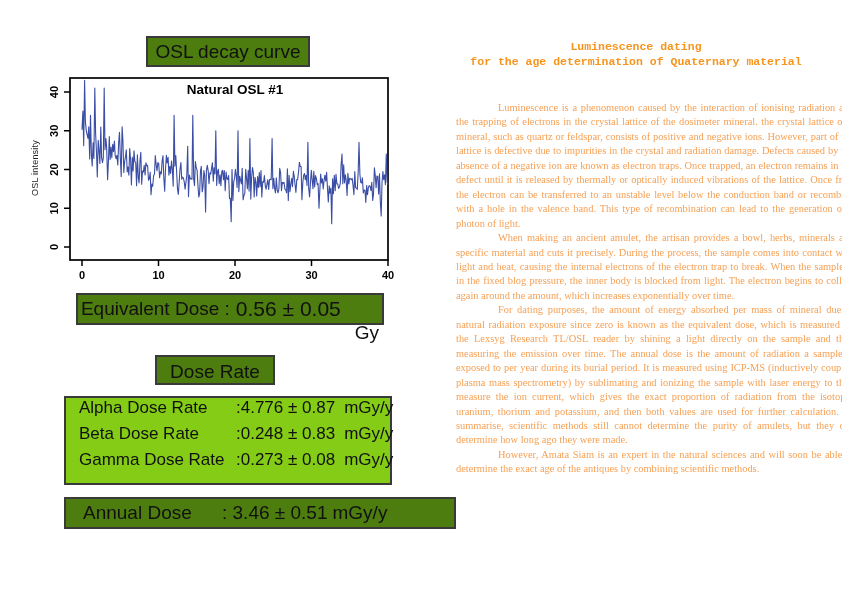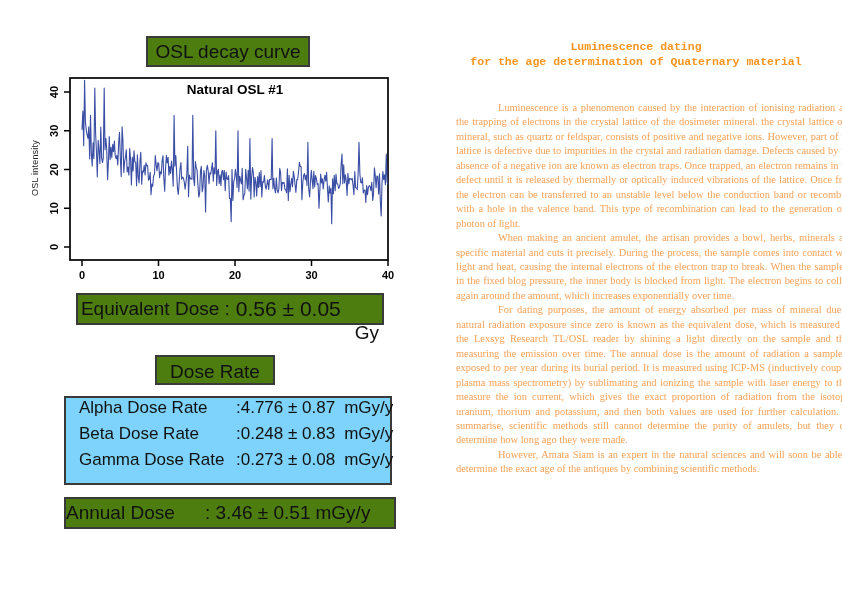--- a/index.html
+++ b/index.html
@@ -26,7 +26,7 @@
   .doserate-header { left:155px; top:355px; width:120px; height:30px; font-size:19px;align-items:flex-end; }
   .dose-table {
     position:absolute; left:64px; top:396px; width:328px; height:89px;
-    border:2px solid #3a3a3a; background:#7dd3fc;
+    border:2px solid #3a3a3a; background:#84cc16;
     display:flex; flex-direction:column; justify-content:center; padding:2px 0 16px 13px;
   }
   .dose-row { display:flex; align-items:baseline; font-size:17px; line-height:26px; }

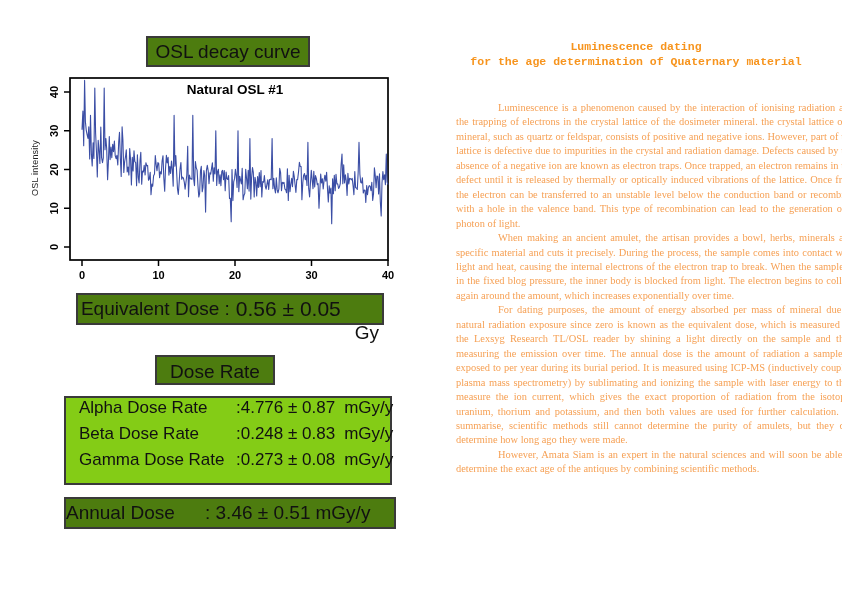--- a/index.html
+++ b/index.html
@@ -33,7 +33,7 @@
   .dose-row .lbl { width:157px; flex:none; }
   .dose-row .val { flex:none; }
   .dose-row .unit { margin-left:9px; }
-  .annual-box { left:64px; top:497px; width:332px; height:32px; font-size:19px; justify-content:flex-start; }
+  .annual-box { left:64px; top:497px; width:392px; height:32px; font-size:19px; justify-content:flex-start; padding-left:17px; }
   .annual-box .lbl { width:139px; flex:none; }
   .annual-box .unit { margin-left:5px; }
   

